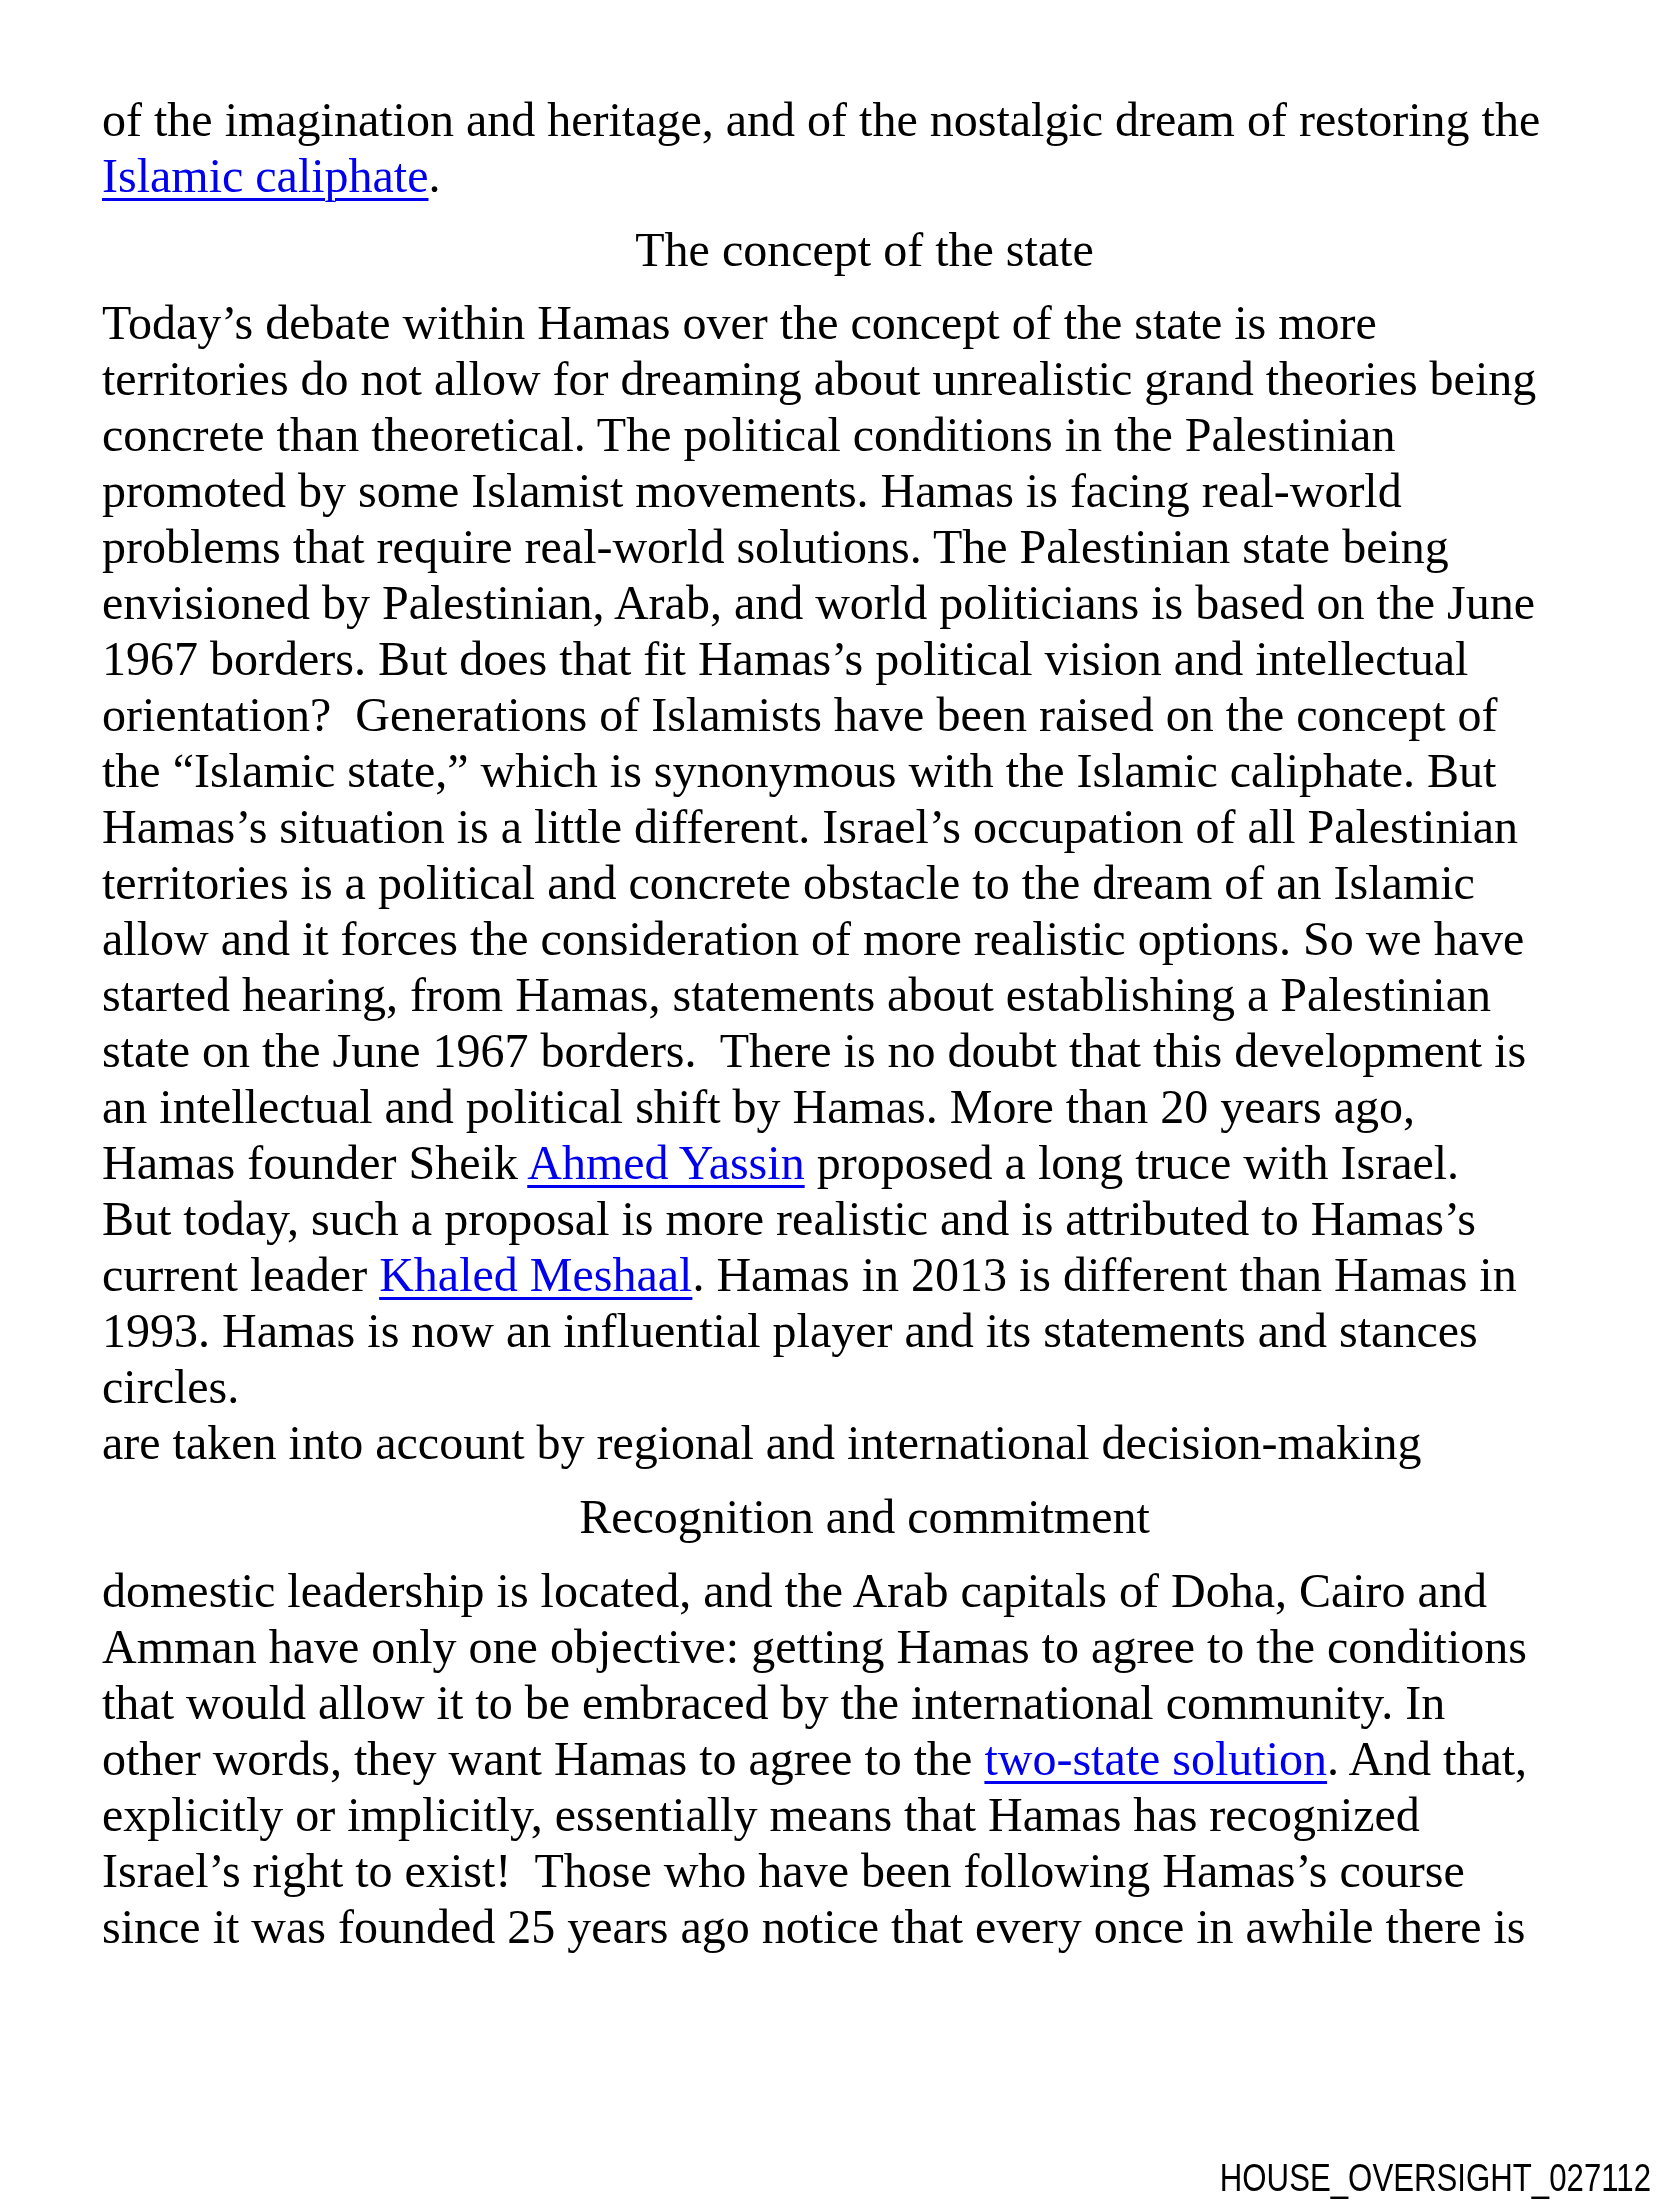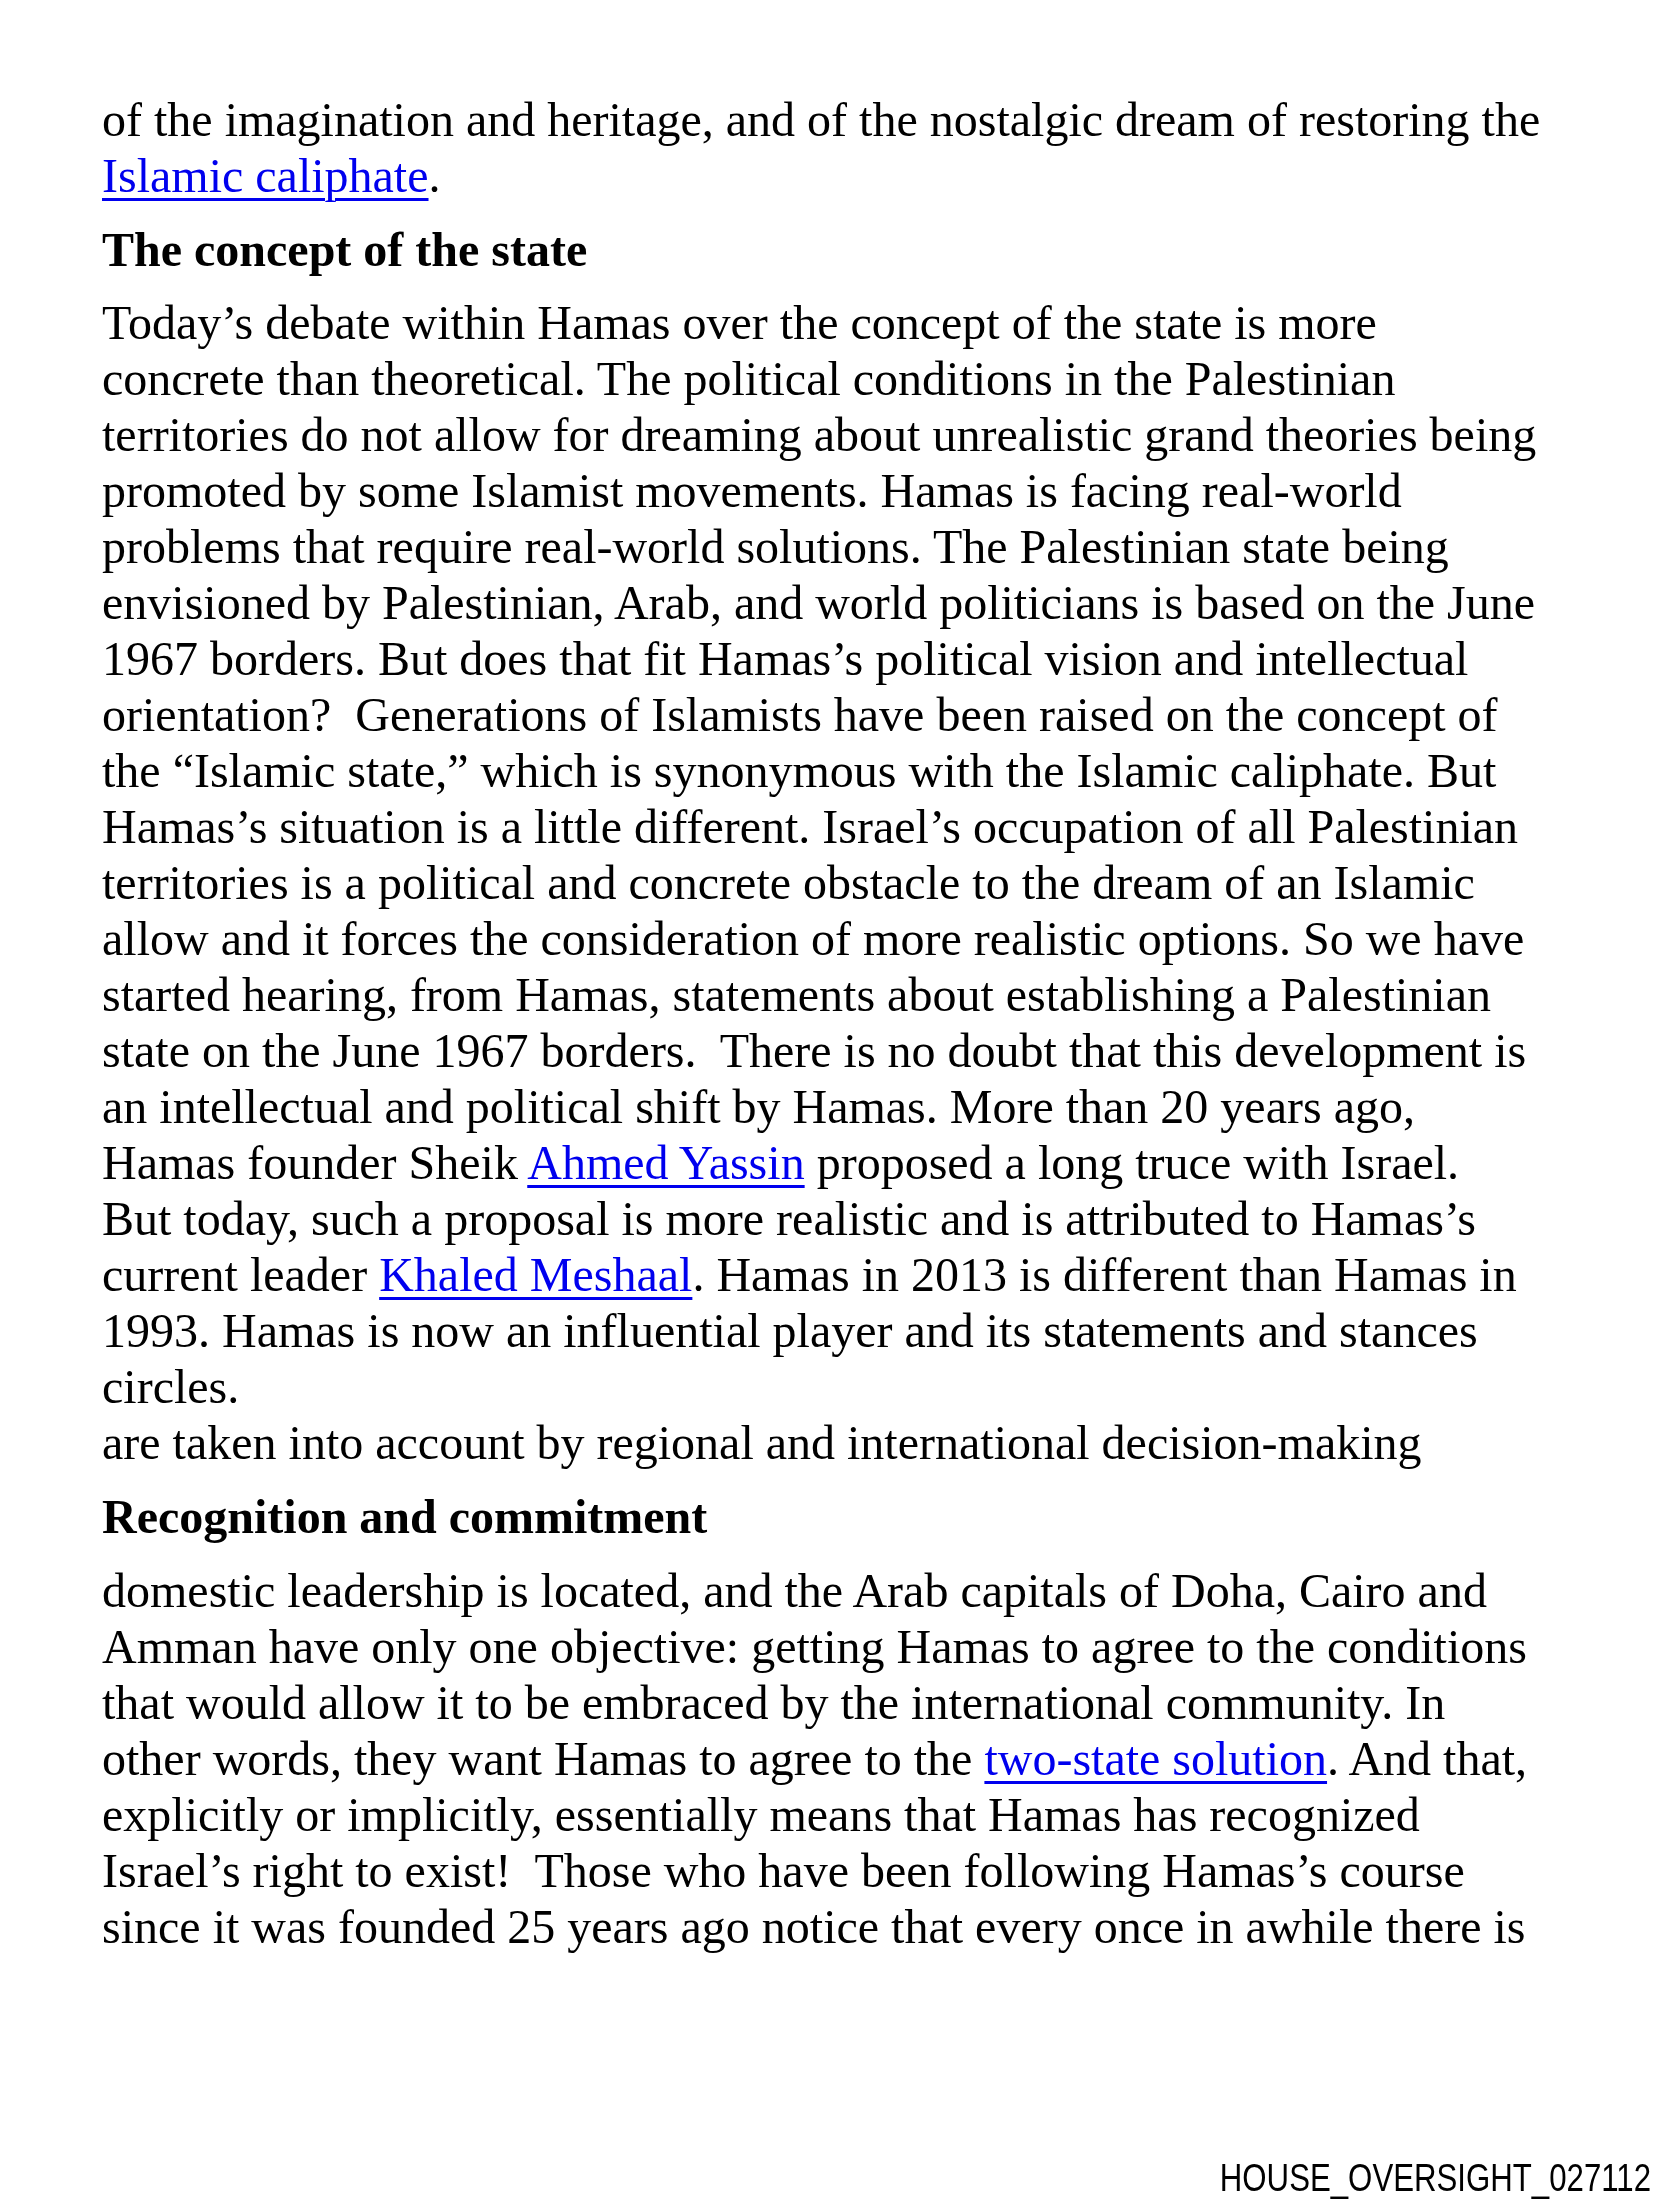--- a/index.html
+++ b/index.html
@@ -22,8 +22,9 @@
   }
   .block + .block { margin-top: 17.7px; }
   .heading {
-    font-weight: bold;
+    font-weight: normal;
     white-space: pre;
+    text-align: center;
   }
   .line { white-space: pre; }
   .doc-link {

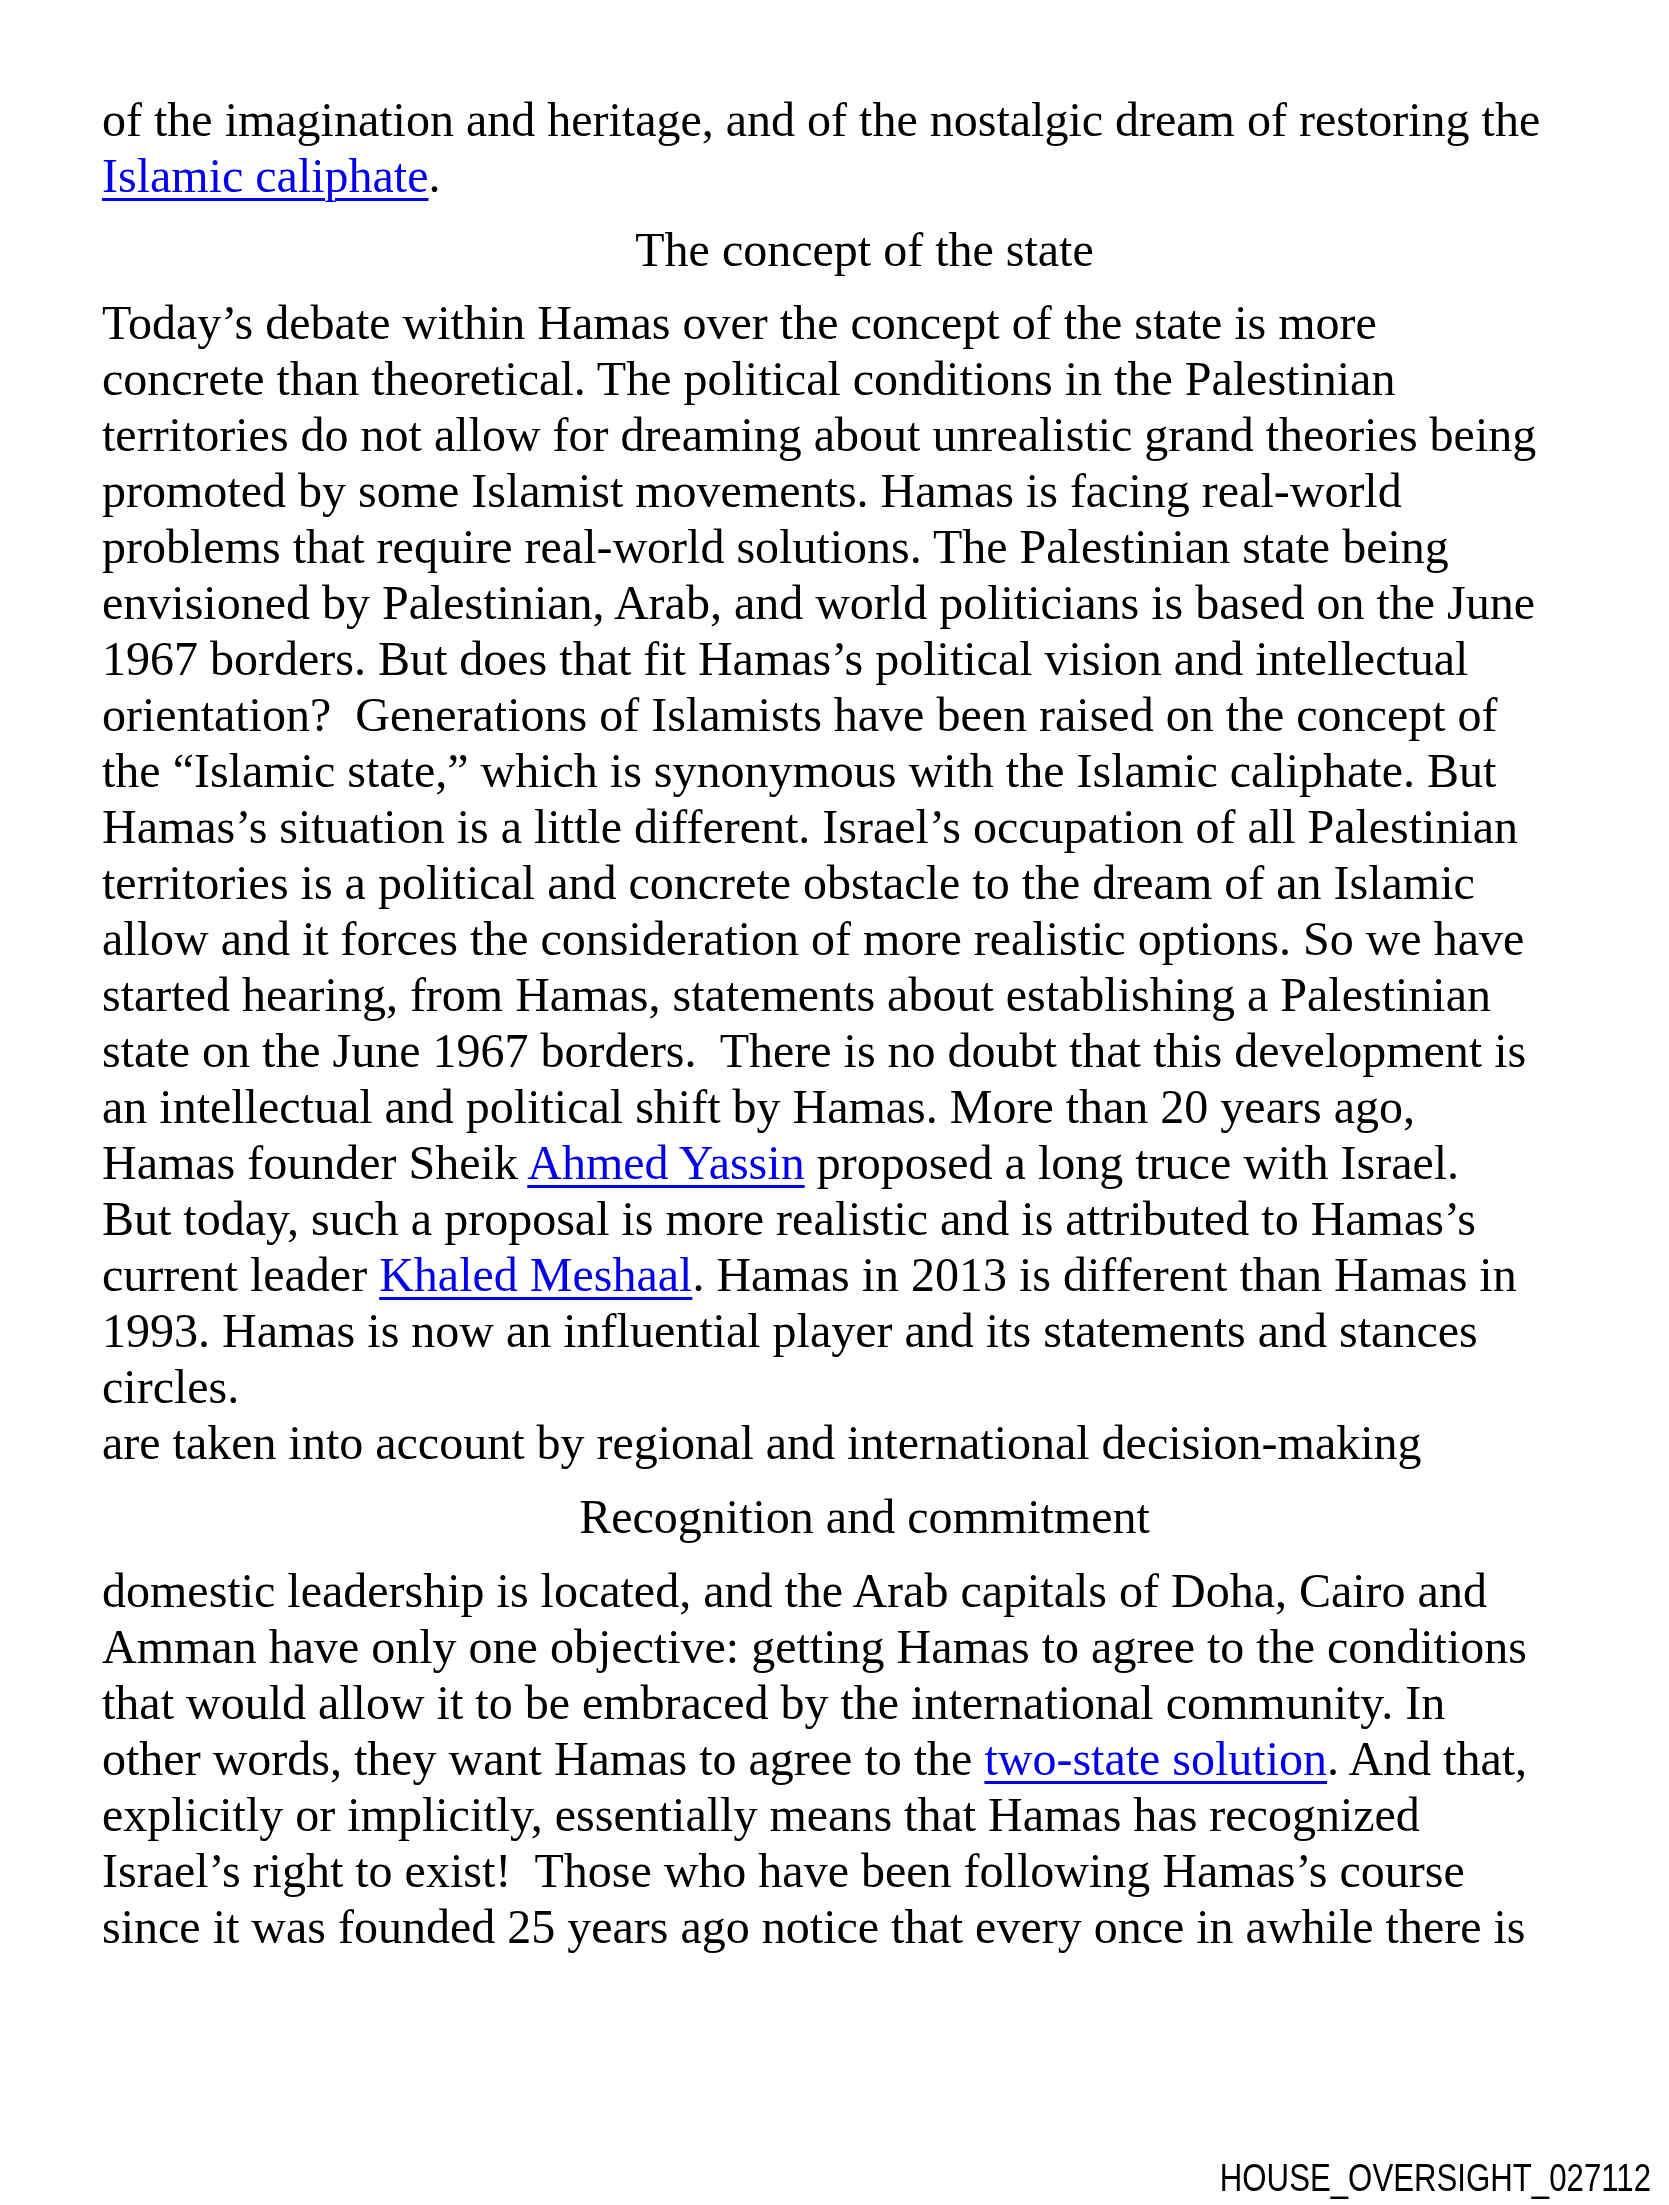--- a/index.html
+++ b/index.html
@@ -59,8 +59,8 @@
       <div class="block heading">The concept of the state</div>
       <div class="block paragraph">
         <div class="line"><span>Today’s debate within Hamas over the concept of the state is more</span></div>
+        <div class="line"><span>territories do not allow for dreaming about unrealistic grand theories being</span></div>
         <div class="line"><span>concrete than theoretical. The political conditions in the Palestinian</span></div>
-        <div class="line"><span>territories do not allow for dreaming about unrealistic grand theories being</span></div>
         <div class="line"><span>promoted by some Islamist movements. Hamas is facing real-world</span></div>
         <div class="line"><span>problems that require real-world solutions. The Palestinian state being</span></div>
         <div class="line"><span>envisioned by Palestinian, Arab, and world politicians is based on the June</span></div>

